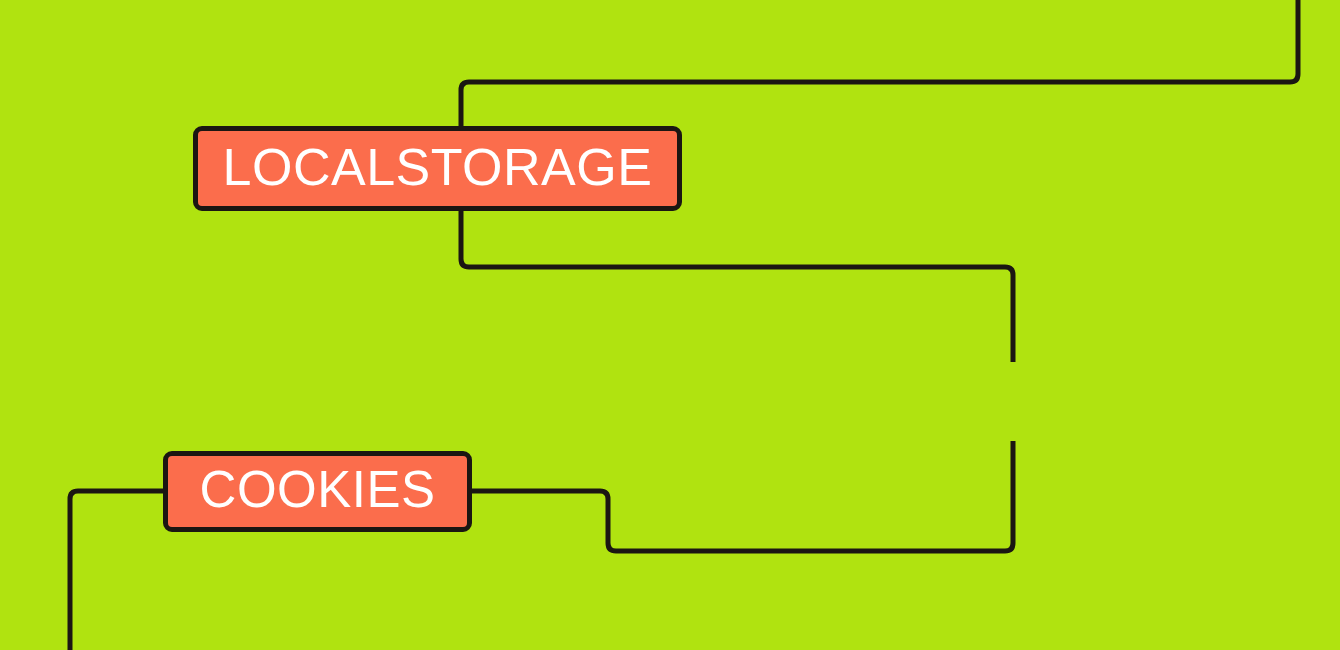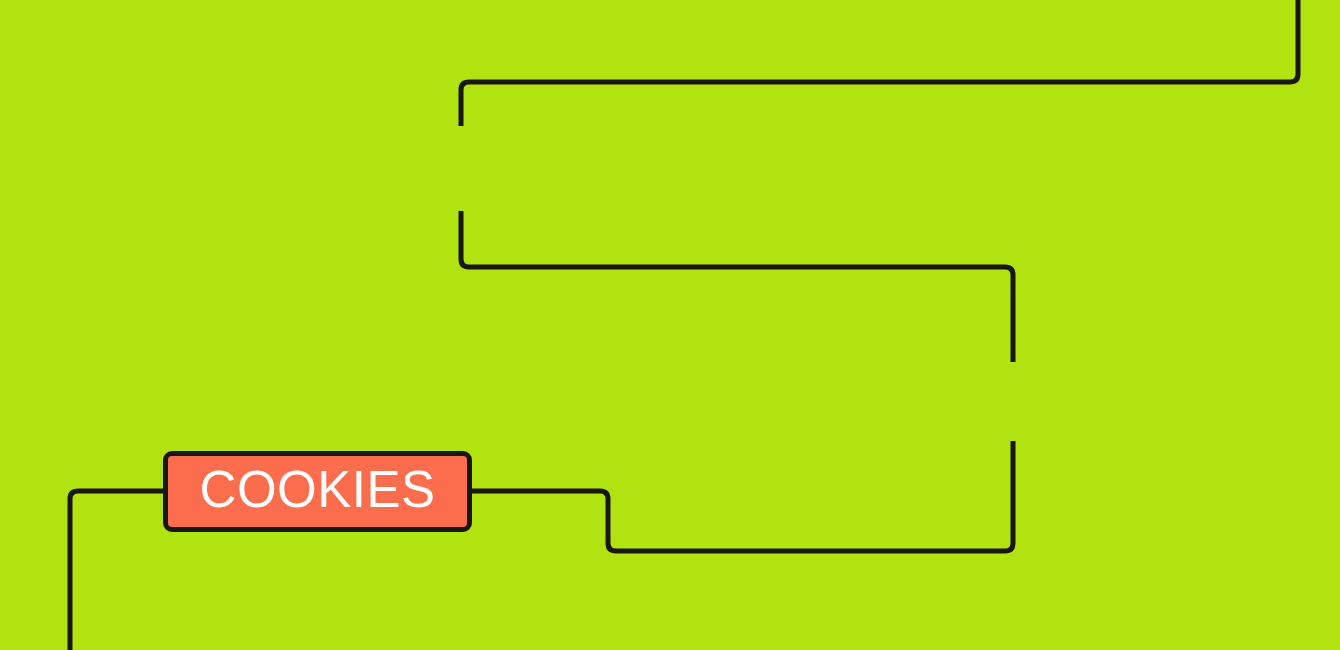--- a/index.html
+++ b/index.html
@@ -84,6 +84,9 @@
     </g>
   </svg>
 
+  <div class="node-box" id="node-localstorage" style="left: 193px; top: 126px; width: 489px; height: 85px; background: rgb(251, 109, 76); border-color: rgb(26, 22, 18); color: rgb(255, 255, 255);">
+    <span class="node-label">LOCALSTORAGE</span>
+  </div>
 
 
   <div class="node-box" id="node-cookies" style="left: 163px; top: 451px; width: 309px; height: 81px; background: rgb(251, 109, 76); border-color: rgb(26, 22, 18); color: rgb(255, 255, 255); align-items: center;">

